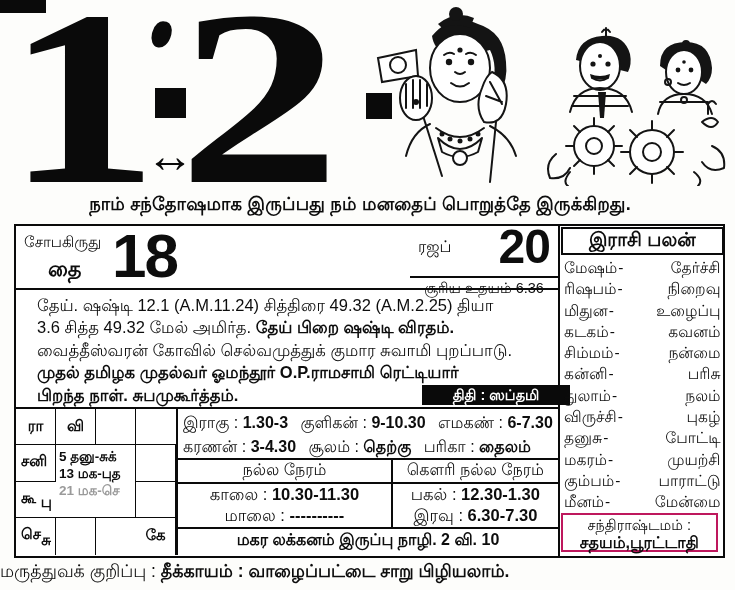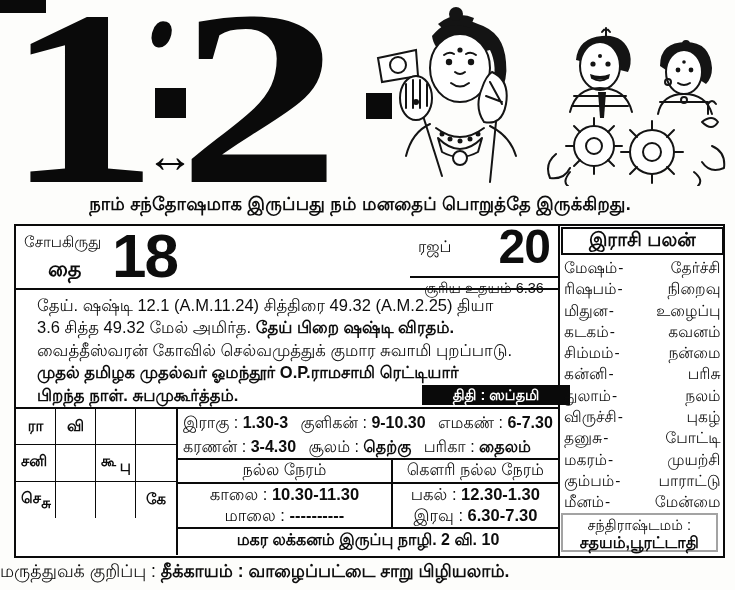--- a/index.html
+++ b/index.html
@@ -244,6 +244,11 @@
           <div class="gcell">
               <span class="glabel-tl">சனி</span>
             </div>
+          <div class="gc-center">
+            <div>5 தனு-சுக்</div>
+            <div>13 மக-புத</div>
+            <div class="faint">21 மக-செ</div>
+          </div>
           <div class="gcell"></div>
 
           <div class="gcell">

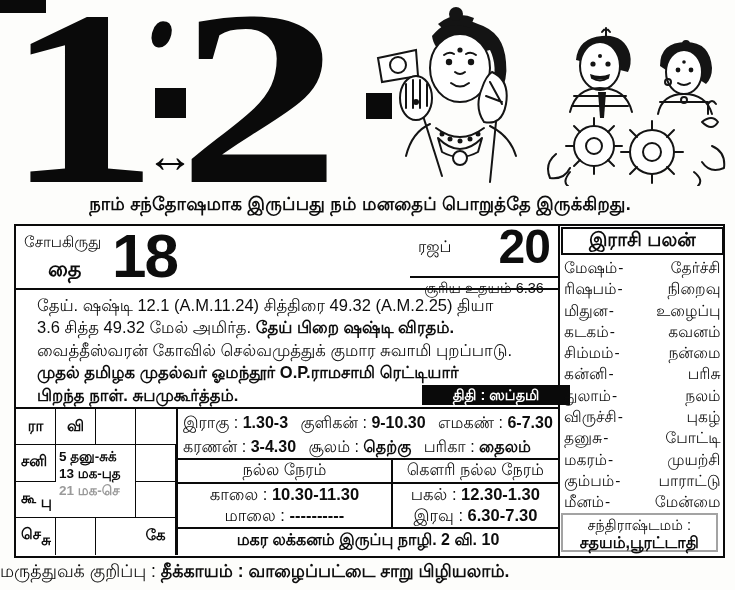--- a/index.html
+++ b/index.html
@@ -106,7 +106,7 @@
   .prow .fill { flex:1; }
   .prow .res { white-space:nowrap; }
   #chandra-box { position:absolute; left:1px; right:7px; top:287px; height:39px;
-                 border:2px solid #a3a3a3; text-align:center; padding-top:1px; }
+                 border:2px solid #be185d; text-align:center; padding-top:1px; }
   #chandra-label { font-size:14.5px; line-height:18px; }
   #chandra-value { font-size:16px; font-weight:800; line-height:18px; }
 

